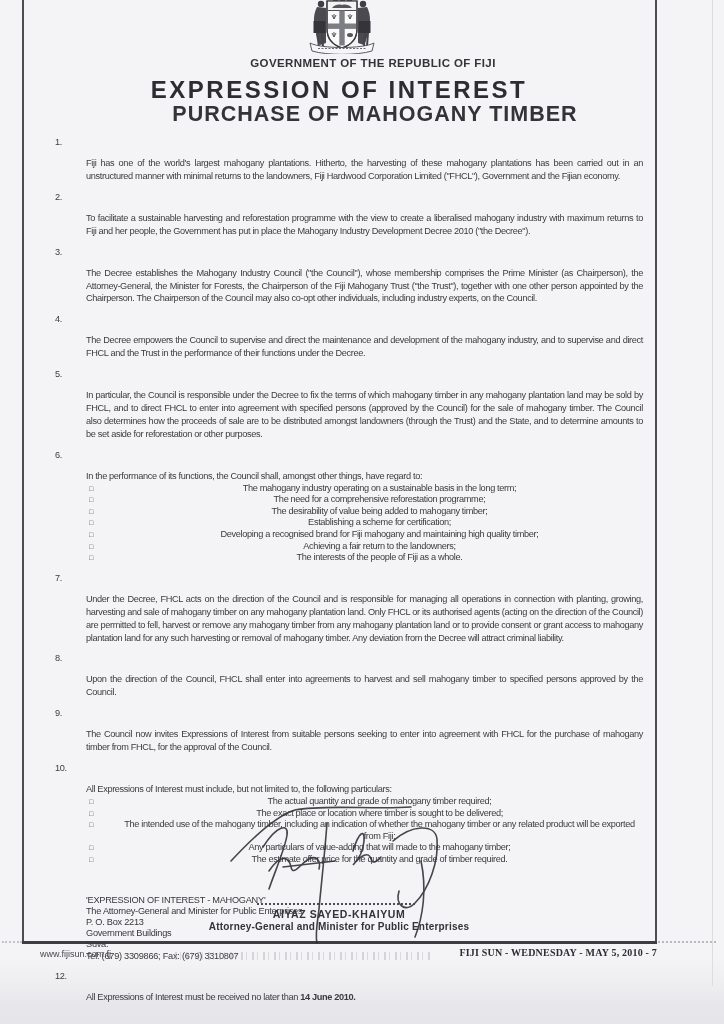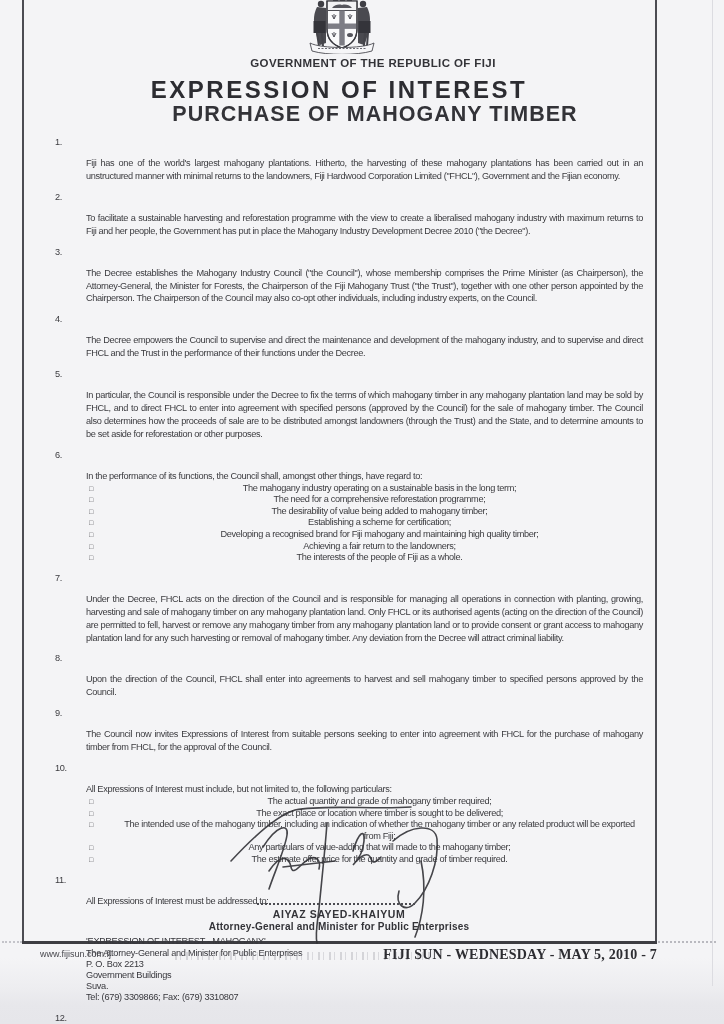--- a/index.html
+++ b/index.html
@@ -204,10 +204,6 @@
       </div>
     </div>
 
-    <div class="para">
-      <span class="pnum">11.</span>
-      <div class="ptext">All Expressions of Interest must be addressed to:</div>
-    </div>
 
     <div class="para address">
       <span class="pnum"></span>

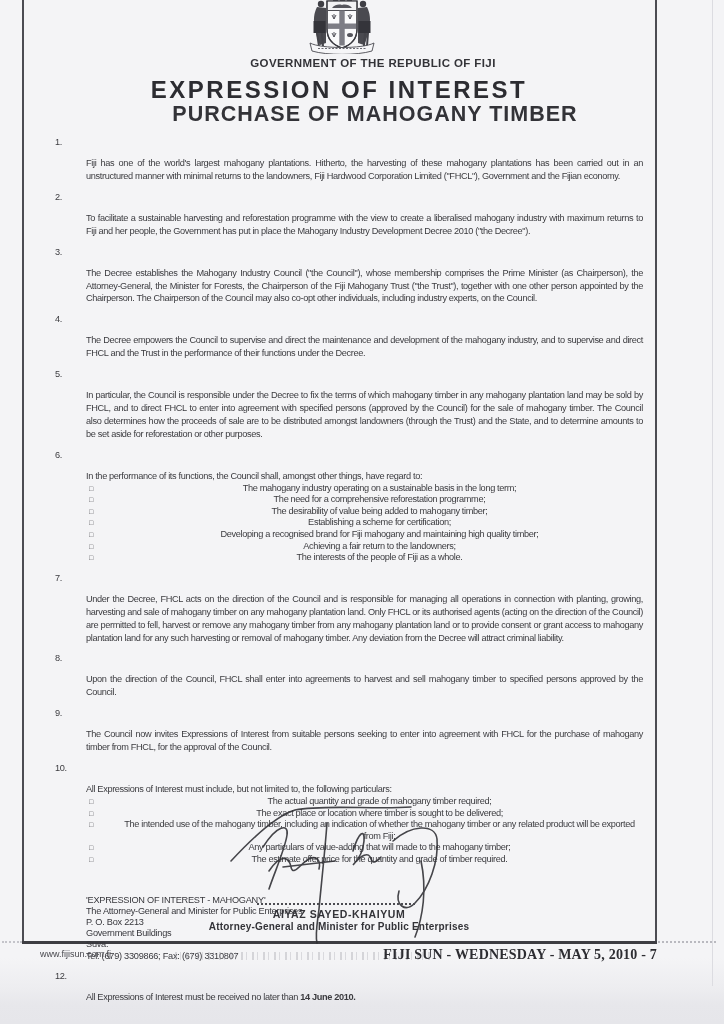--- a/index.html
+++ b/index.html
@@ -43,7 +43,7 @@
   
   .footer-left{position:absolute;left:40px;top:949px;font-size:9px;letter-spacing:0;color:#48484e;}
   .footer-right{position:absolute;right:67px;top:947px;font-family:"Liberation Serif","DejaVu Serif",serif;
-    font-size:14px;font-weight:bold;letter-spacing:.2px;color:#2d2d32;}
+    font-size:10px;font-weight:bold;letter-spacing:.2px;color:#2d2d32;}
   .footer-smudge{position:absolute;left:175px;top:952px;width:255px;height:8px;opacity:.35;
     background:repeating-linear-gradient(90deg,#9a9aa2 0 2px,transparent 2px 5px,#a8a8b0 5px 6px,transparent 6px 11px);}
 </style>

